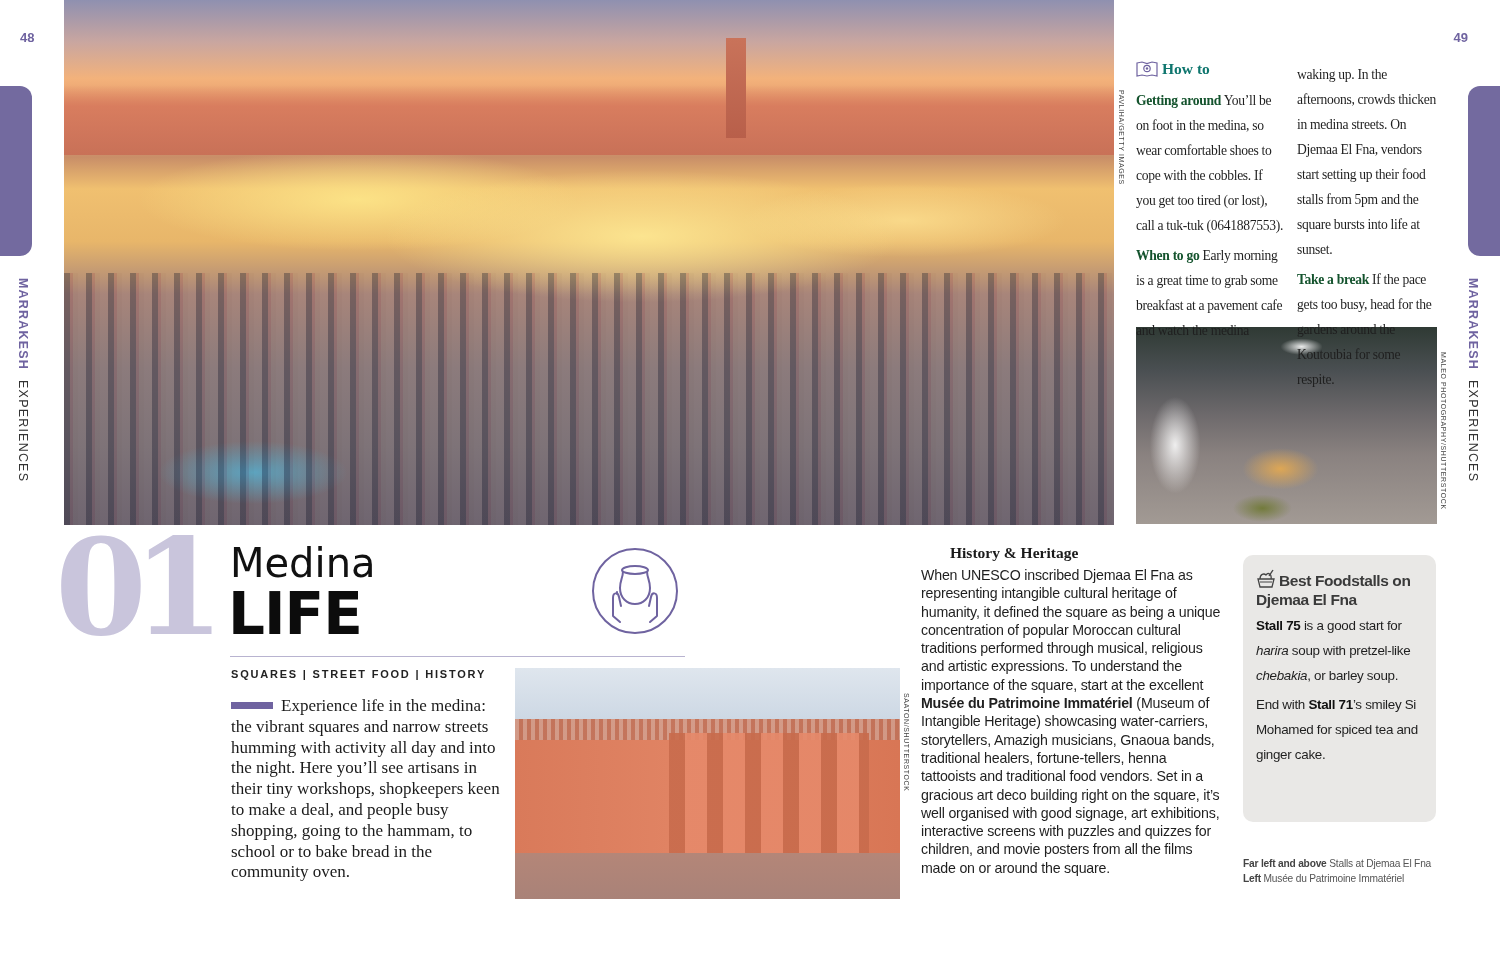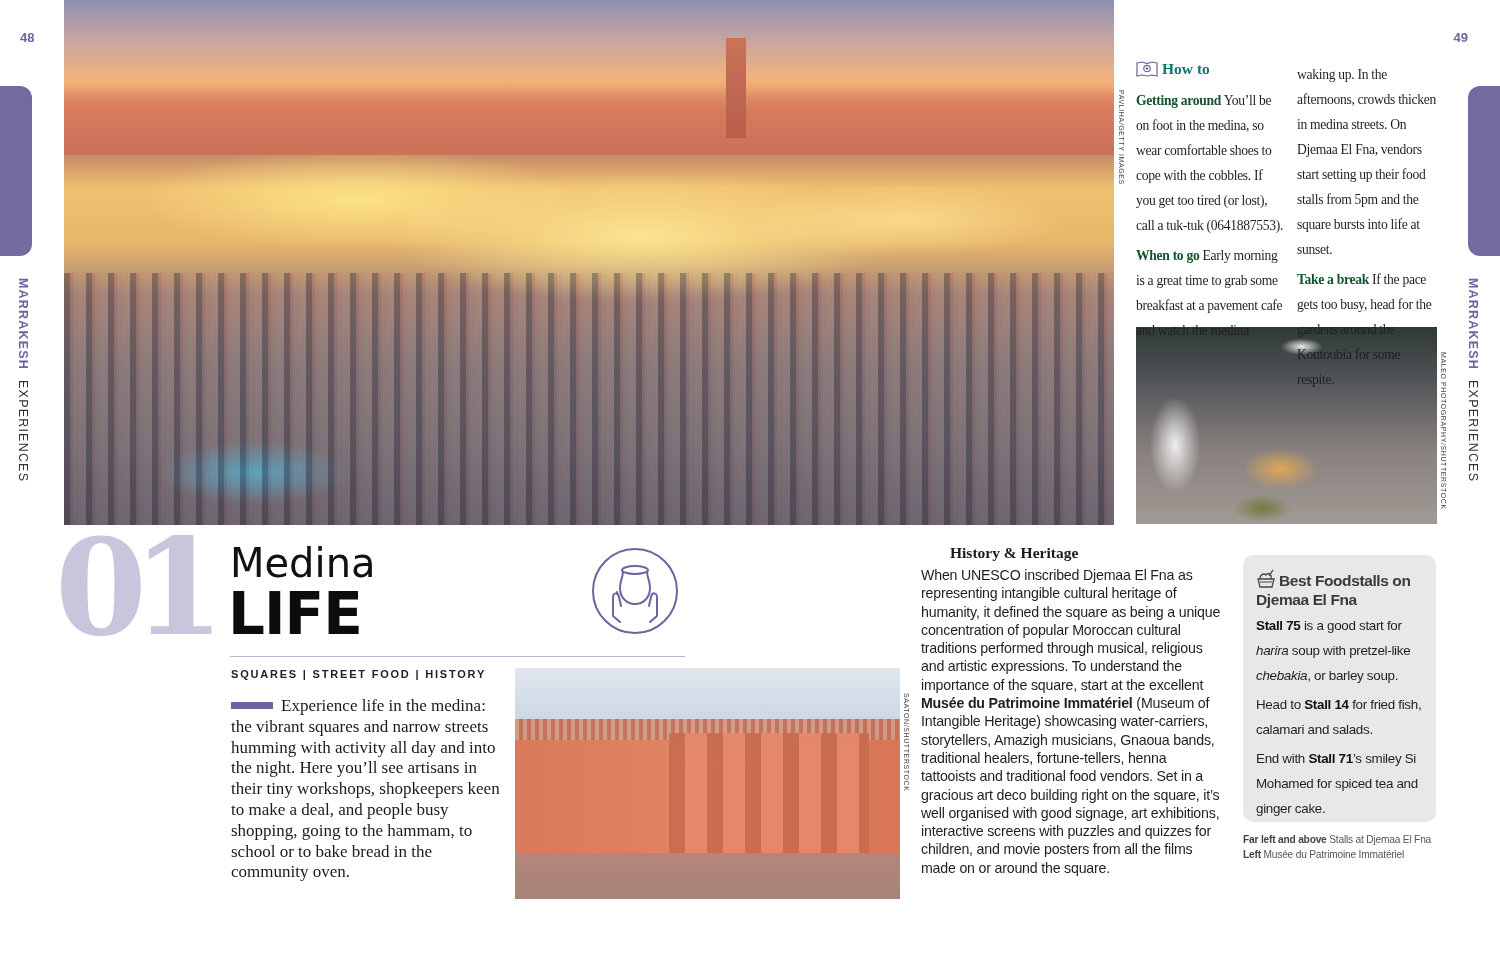--- a/index.html
+++ b/index.html
@@ -172,7 +172,6 @@
     </svg><span>Best Foodstalls on Djemaa El Fna</span>
   </h4>
   <p><b>Stall 75</b><span> is a good start for </span><i>harira</i><span> soup with pretzel-like </span><i>chebakia</i><span>, or barley soup.</span></p>
-  <p><span>Head to </span><b>Stall 14</b><span> for fried fish, calamari and salads.</span></p>
   <p><span>End with </span><b>Stall 71</b><span>’s smiley Si Mohamed for spiced tea and ginger cake.</span></p>
 </div>
 

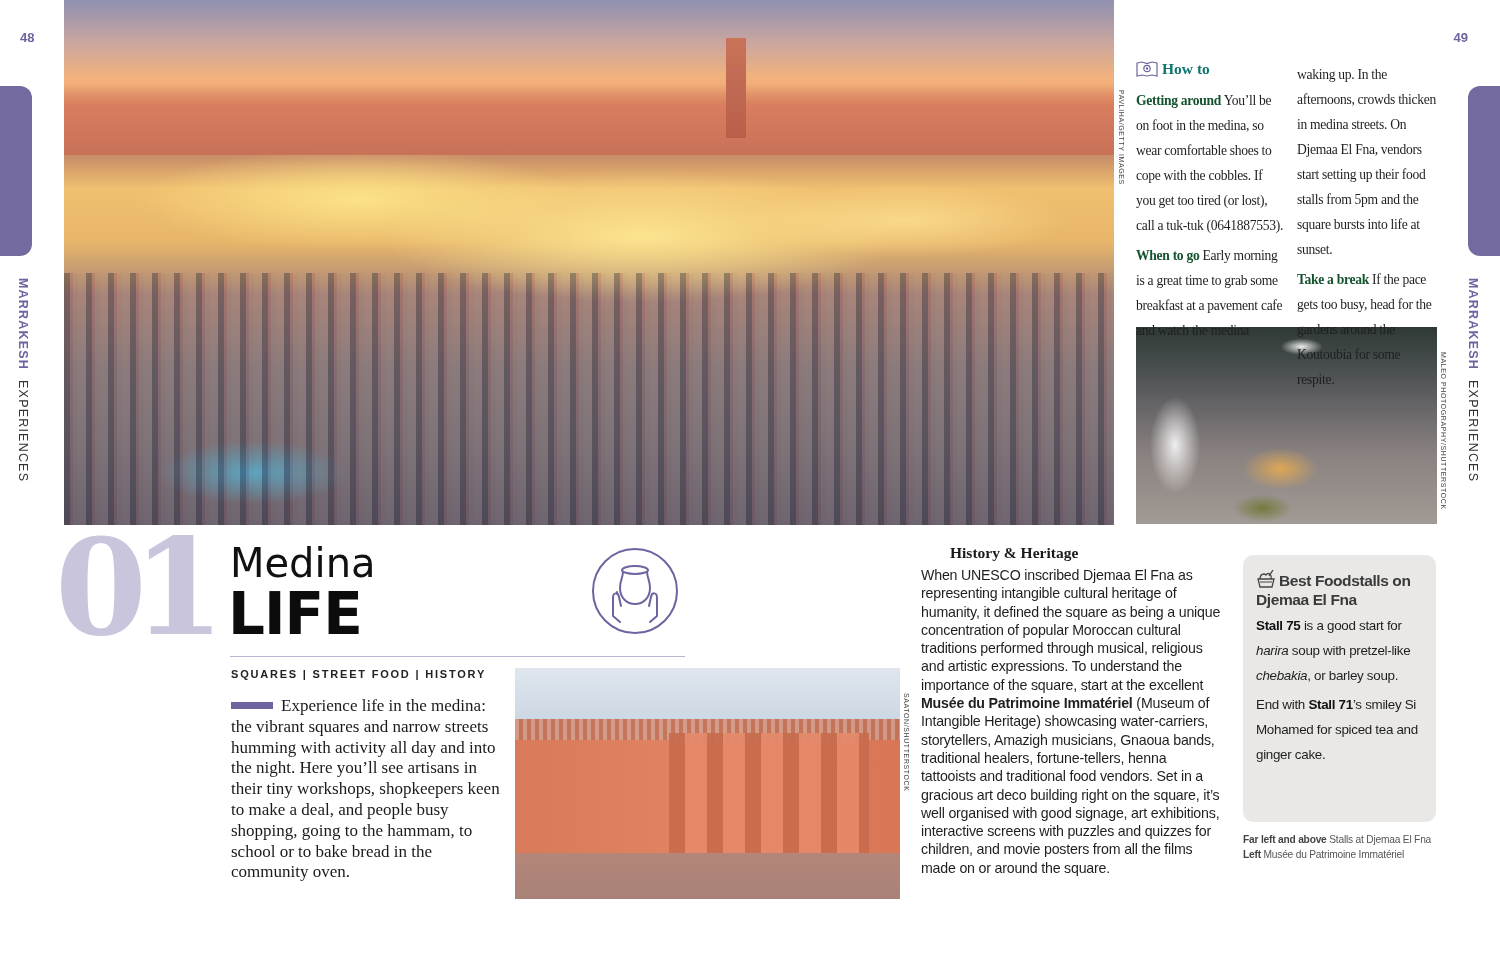--- a/index.html
+++ b/index.html
@@ -88,7 +88,7 @@
   .foodbox p { font-size: 13.4px; line-height: 25px; color: #1f1f1f; margin-bottom: 4px; letter-spacing: -0.3px; }
   .foodbox b { font-weight: bold; color: #111; }
 
-  .captions { position: absolute; left: 1243px; top: 832px; font-size: 10.2px; line-height: 15px; color: #555; letter-spacing: -0.2px; }
+  .captions { position: absolute; left: 1243px; top: 856px; font-size: 10.2px; line-height: 15px; color: #555; letter-spacing: -0.2px; }
   .captions b { color: #444; }
 </style>
 </head>

